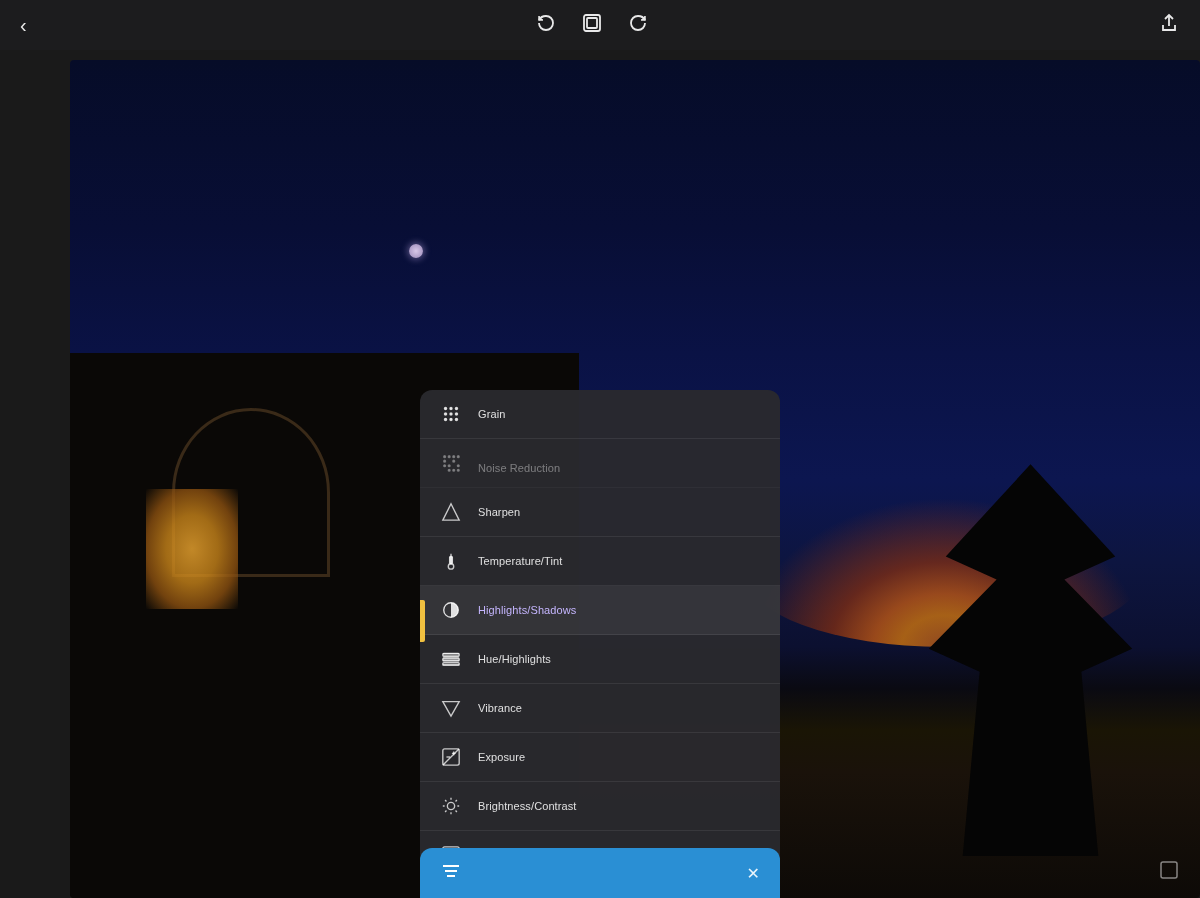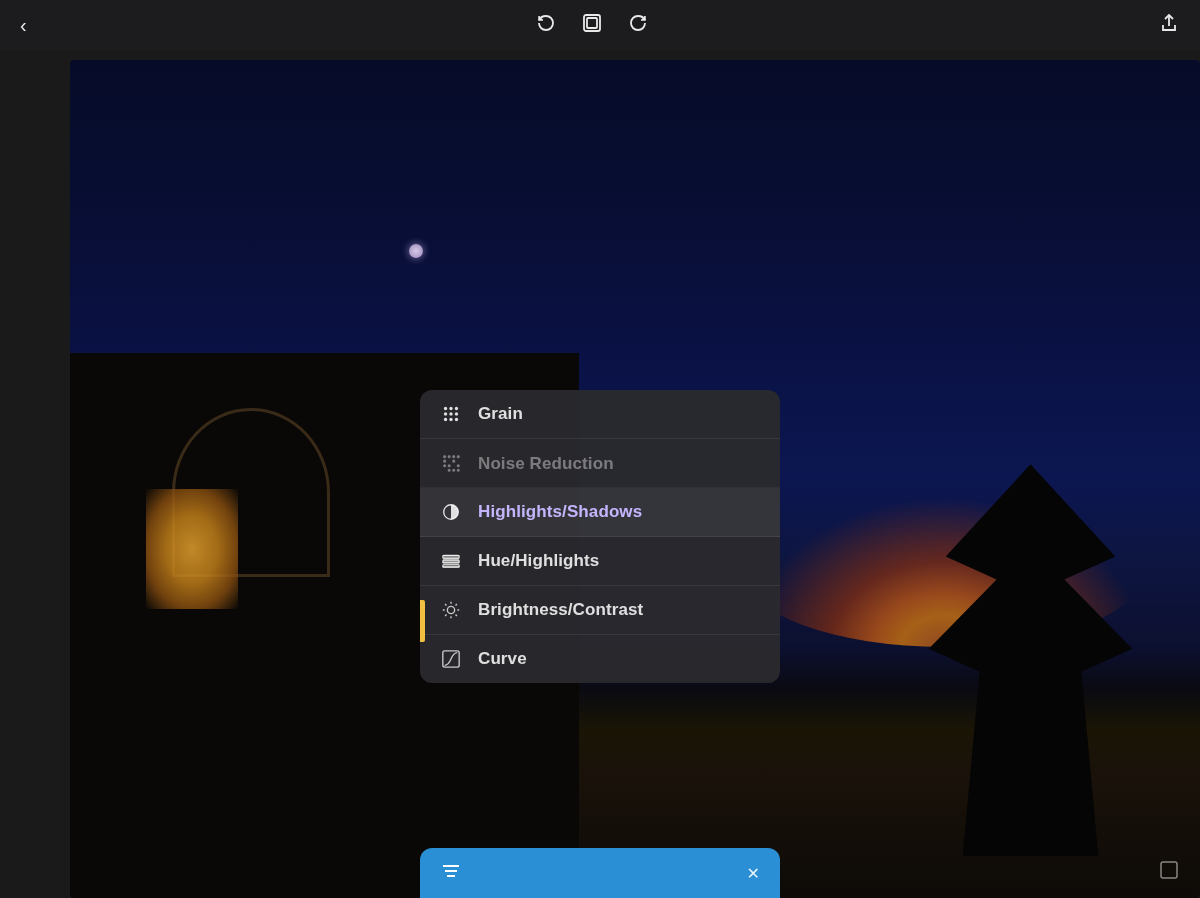--- a/index.html
+++ b/index.html
@@ -172,8 +172,8 @@
 
     .menu-item-label {
       color: rgba(255,255,255,0.85);
-      font-size: 17px;
-      font-weight: 700;
+      font-size: 11px;
+      font-weight: 400;
       letter-spacing: 0.1px;
     }
 

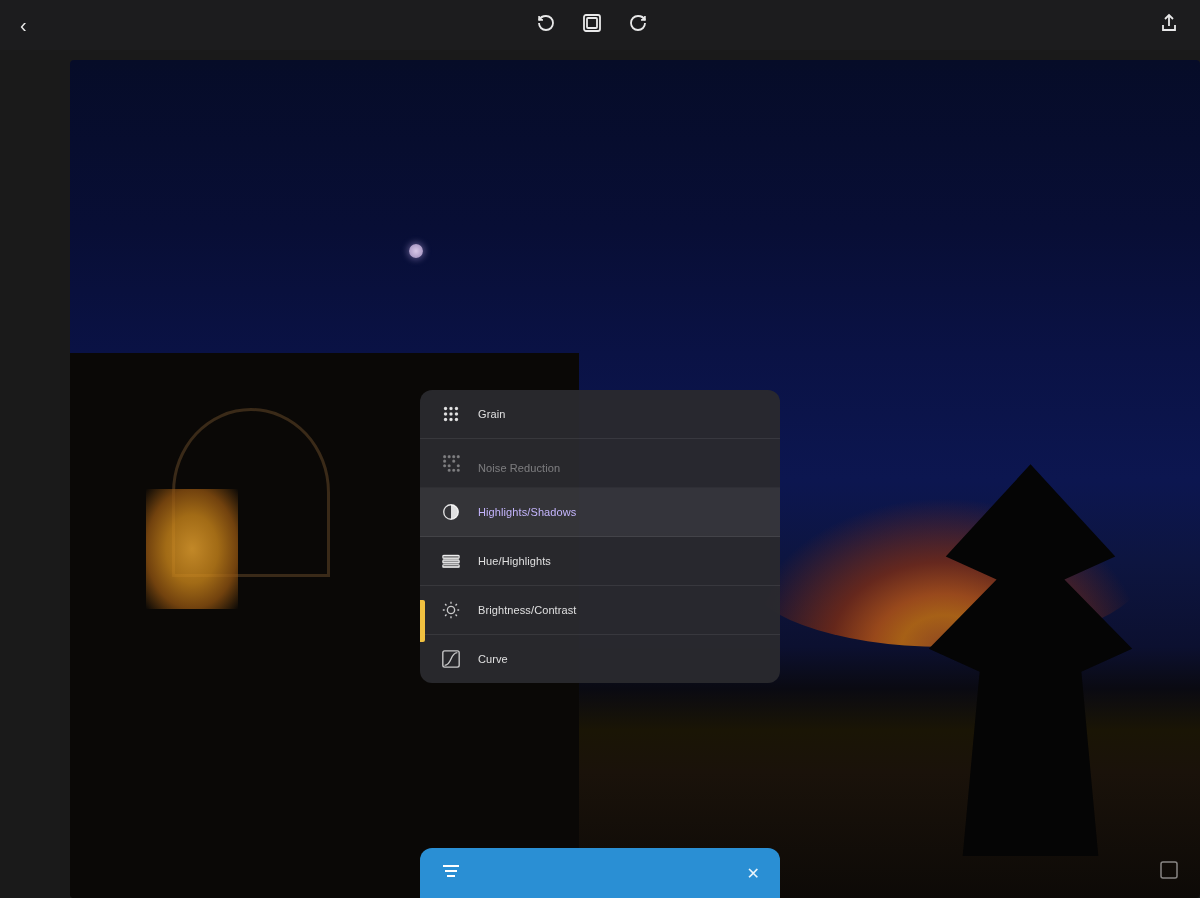--- a/index.html
+++ b/index.html
@@ -326,6 +326,14 @@
     <span class="menu-item-label">Noise Reduction</span>
   </div>
 
+  <div class="menu-item">
+    <div class="menu-item-icon">
+      <svg viewBox="0 0 22 22">
+        <polygon points="11,2 20,20 2,20" stroke="rgba(255,255,255,0.75)" stroke-width="1.5" fill="none"></polygon>
+      </svg>
+    </div>
+    <span class="menu-item-label">Sharpen</span>
+  </div>
 
 
   <div class="menu-item selected">

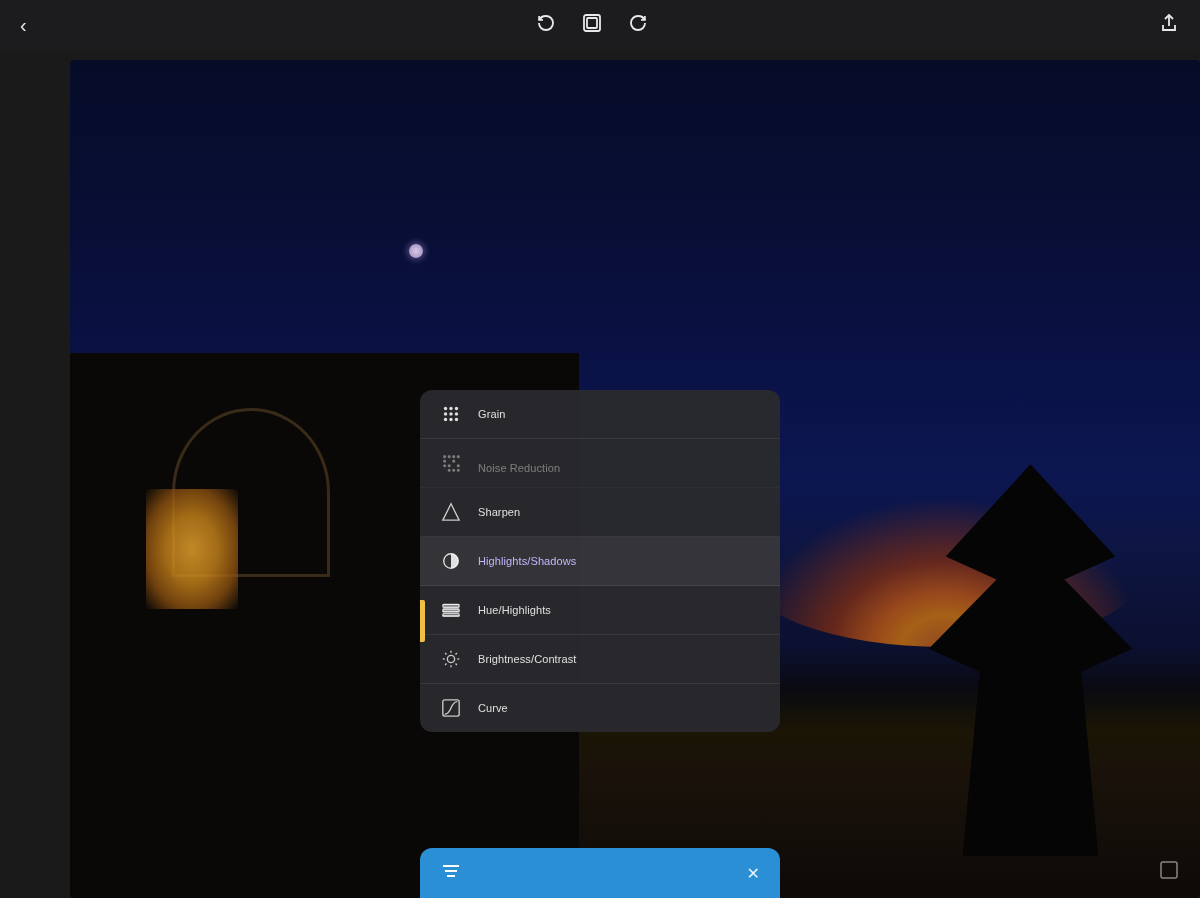--- a/index.html
+++ b/index.html
@@ -335,6 +335,16 @@
     <span class="menu-item-label">Sharpen</span>
   </div>
 
+  <div class="menu-item">
+    <div class="menu-item-icon">
+      <svg viewBox="0 0 22 22">
+        <line x1="11" y1="3" x2="11" y2="14" stroke="rgba(255,255,255,0.75)" stroke-width="1.5"></line>
+        <circle cx="11" cy="17" r="3" stroke="rgba(255,255,255,0.75)" stroke-width="1.5" fill="none"></circle>
+        <rect x="9.5" y="6" width="3" height="8" fill="rgba(255,255,255,0.75)" rx="1"></rect>
+      </svg>
+    </div>
+    <span class="menu-item-label">Temperature/Tint</span>
+  </div>
 
   <div class="menu-item selected">
     <div class="menu-item-icon">

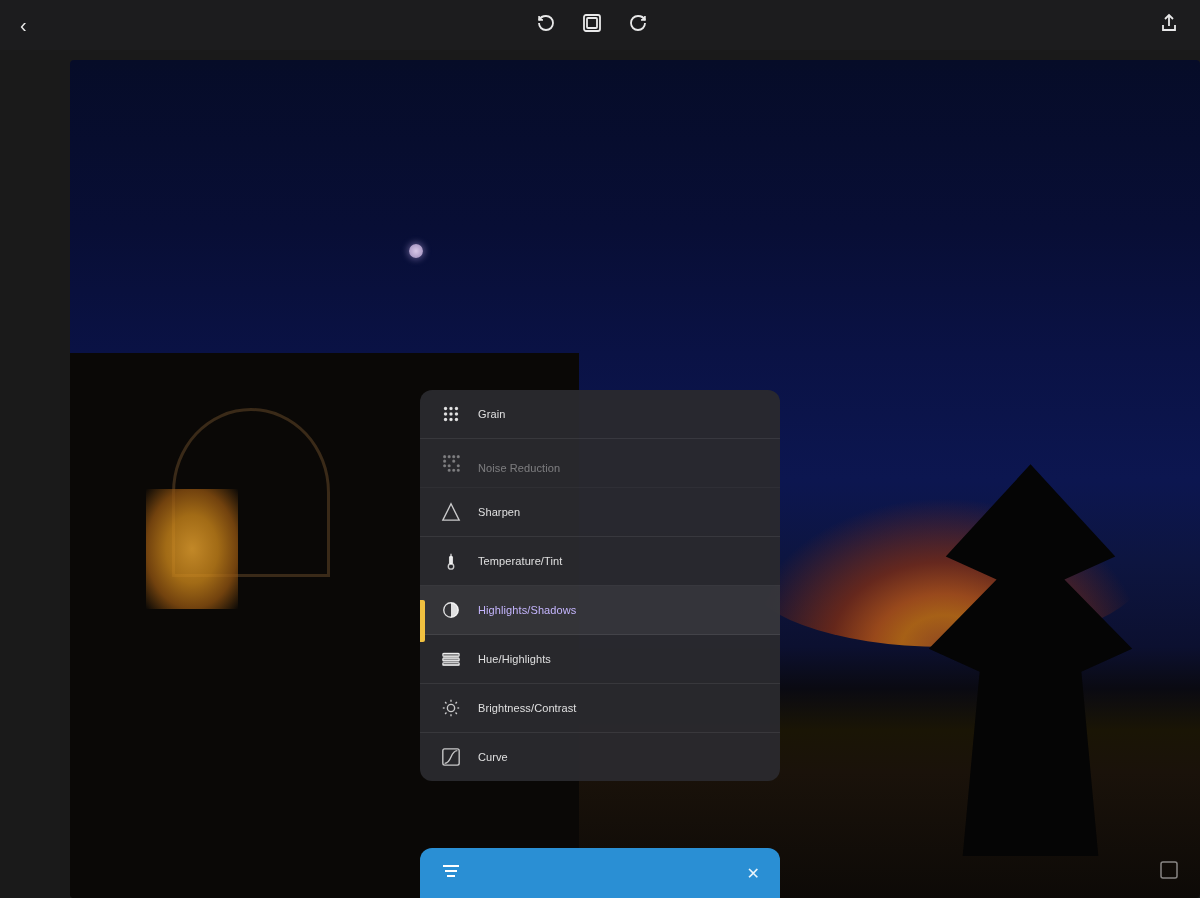--- a/index.html
+++ b/index.html
@@ -372,6 +372,14 @@
     <span class="menu-item-label">Hue/Highlights</span>
   </div>
 
+  <div class="menu-item">
+    <div class="menu-item-icon">
+      <svg viewBox="0 0 22 22">
+        <polygon points="11,20 2,4 20,4" stroke="rgba(255,255,255,0.75)" stroke-width="1.5" fill="none"></polygon>
+      </svg>
+    </div>
+    <span class="menu-item-label">Vibrance</span>
+  </div>
 
 
   <div class="menu-item">

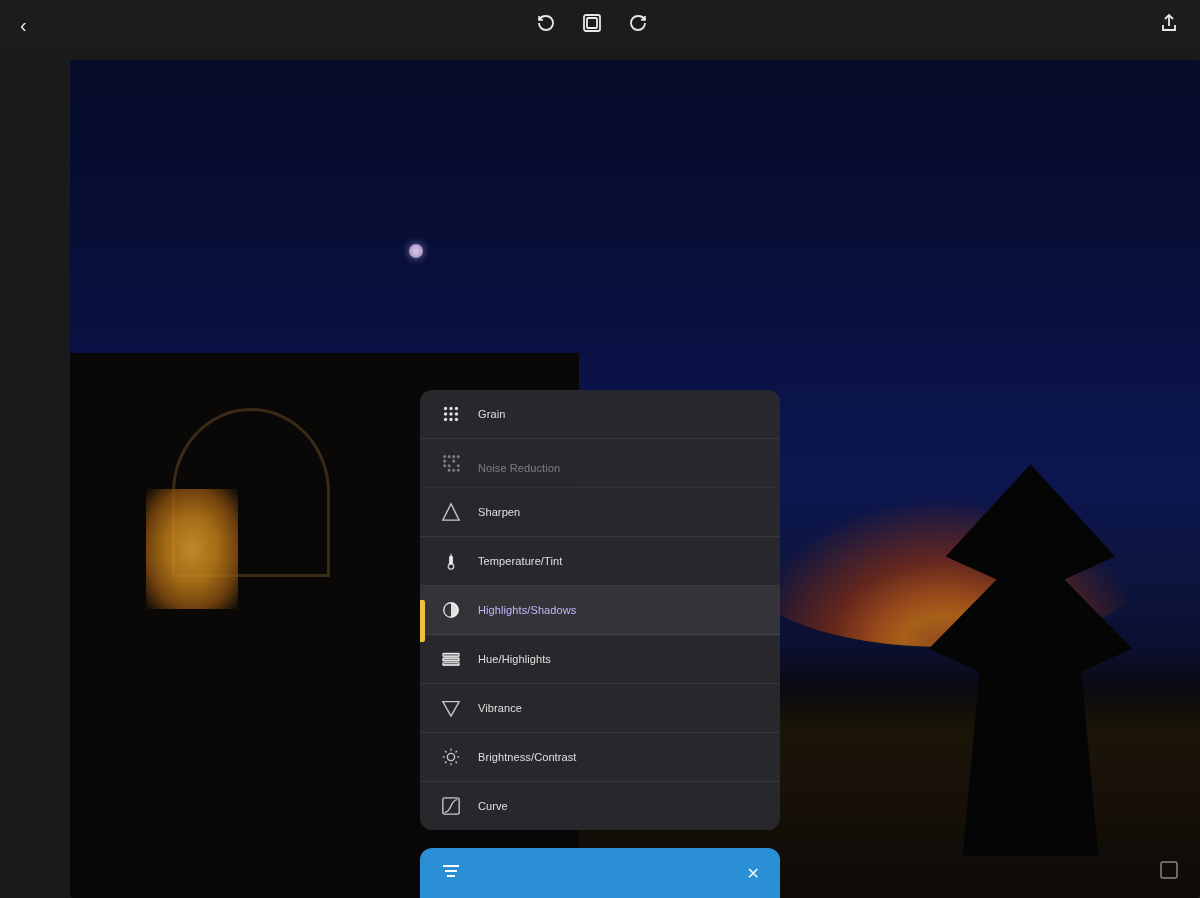--- a/index.html
+++ b/index.html
@@ -381,6 +381,19 @@
     <span class="menu-item-label">Vibrance</span>
   </div>
 
+  <div class="menu-item">
+    <div class="menu-item-icon">
+      <svg viewBox="0 0 22 22">
+        <rect x="2" y="2" width="18" height="18" rx="2" stroke="rgba(255,255,255,0.75)" stroke-width="1.5" fill="none"></rect>
+        <line x1="2" y1="20" x2="20" y2="2" stroke="rgba(255,255,255,0.75)" stroke-width="1.5"></line>
+        <line x1="6" y1="11" x2="10" y2="11" stroke="rgba(255,255,255,0.75)" stroke-width="1.5"></line>
+        <line x1="13" y1="8" x2="13" y2="8" stroke="rgba(255,255,255,0.75)" stroke-width="1.5"></line>
+        <line x1="12" y1="7" x2="16" y2="7" stroke="rgba(255,255,255,0.75)" stroke-width="1.5"></line>
+        <line x1="14" y1="5" x2="14" y2="9" stroke="rgba(255,255,255,0.75)" stroke-width="1.5"></line>
+      </svg>
+    </div>
+    <span class="menu-item-label">Exposure</span>
+  </div>
 
   <div class="menu-item">
     <div class="menu-item-icon">

